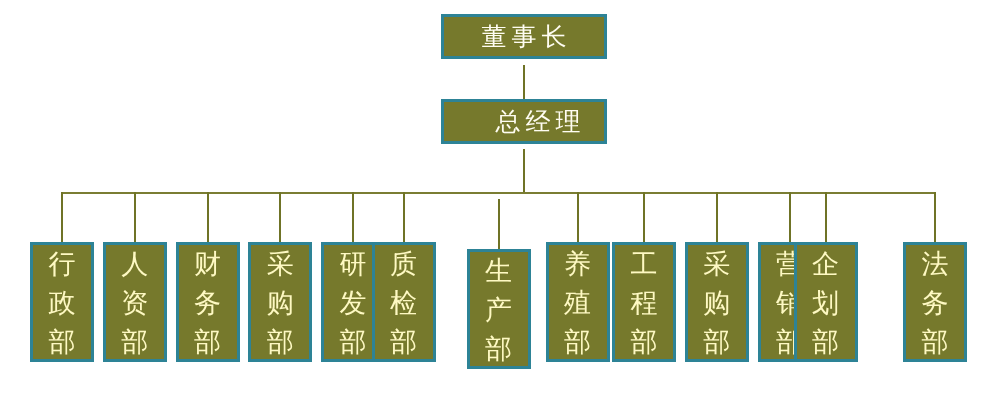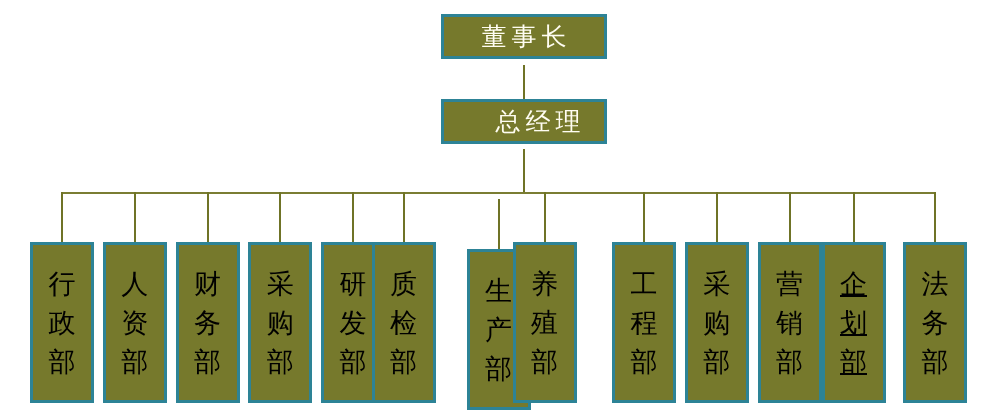--- a/index.html
+++ b/index.html
@@ -72,10 +72,10 @@
   .dept-box {
     box-sizing: border-box;
     width: 64px;
-    height: 161px;
+    height: 120px;
     background: #76792C;
     border: 3px solid #2D8396;
-    color: #000000;
+    color: #fef9c3;
     display: flex;
     align-items: center;
     justify-content: center;

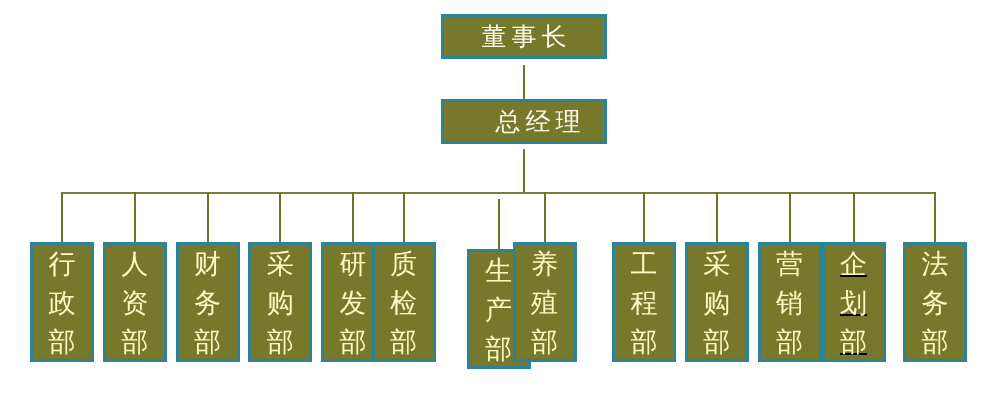--- a/index.html
+++ b/index.html
@@ -150,7 +150,7 @@
       <div class="dept-label">生产部</div>
     </div>
   </div>
-    <div class="dept-cell" style="display: flex; left: 507px;">
+    <div class="dept-cell" style="display: flex; left: 540px;">
     <div class="dept-stub"></div>
     <div class="dept-box">
       <div class="dept-label">养殖部</div>

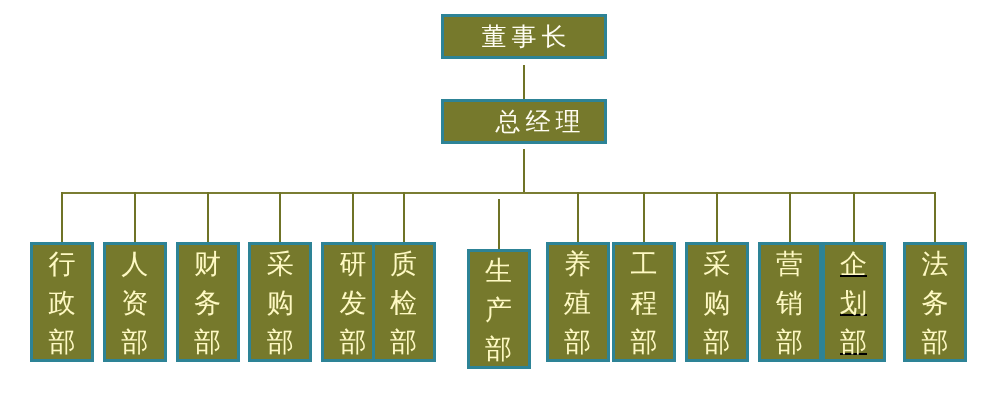--- a/index.html
+++ b/index.html
@@ -174,7 +174,7 @@
       <div class="dept-label">营销部</div>
     </div>
   </div>
-    <div class="dept-cell" style="display: flex; left: 816px; text-decoration: underline;">
+    <div class="dept-cell" style="display: flex; left: 788px;">
     <div class="dept-stub"></div>
     <div class="dept-box">
       <div class="dept-label">企划部</div>

